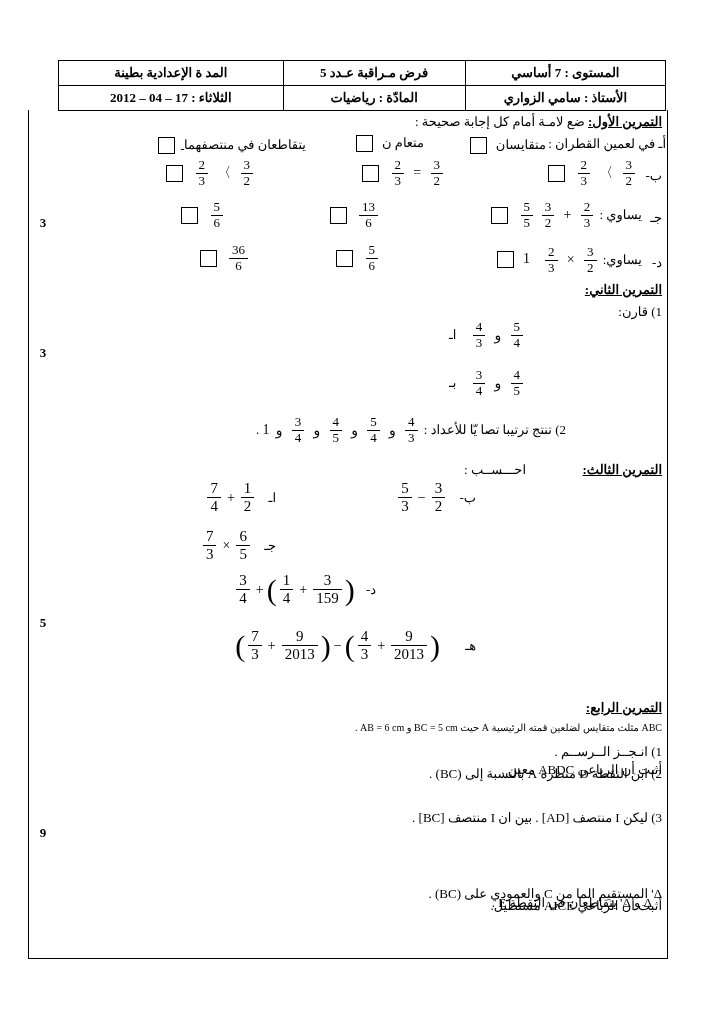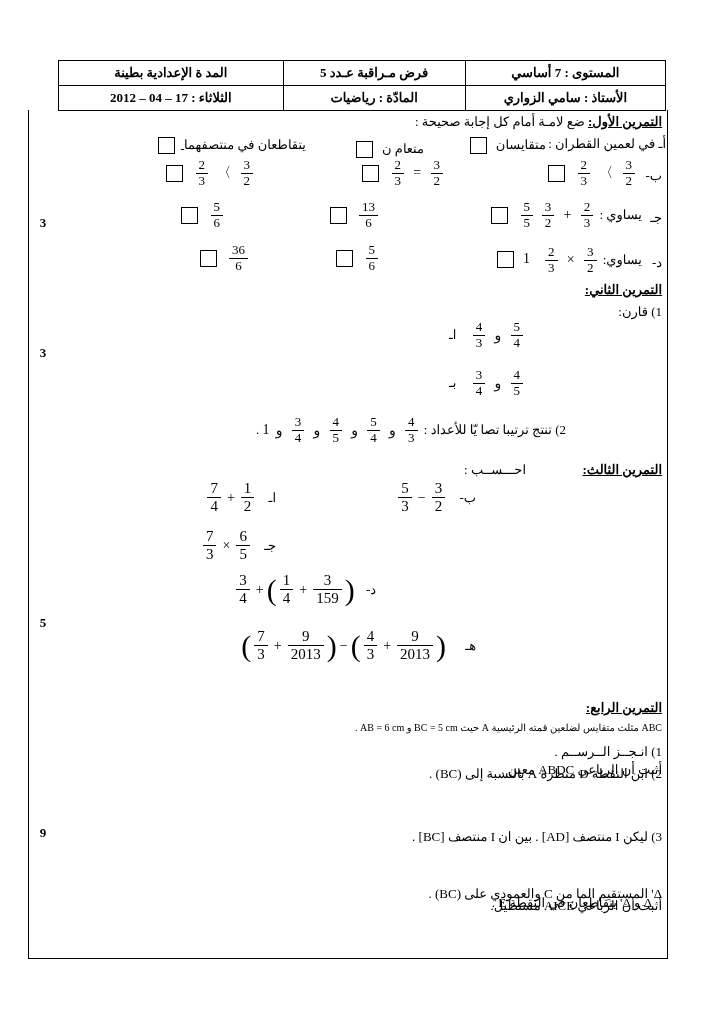--- a/index.html
+++ b/index.html
@@ -174,7 +174,7 @@
       <span class="lbl">متقايسان</span>
       <span class="cbox"></span>
     </div>
-    <div class="abs" style="right:242px; top:30px;">
+    <div class="abs" style="right:242px; top:24px;">
       <span class="lbl">متعام  ن</span>
       <span class="cbox"></span>
     </div>

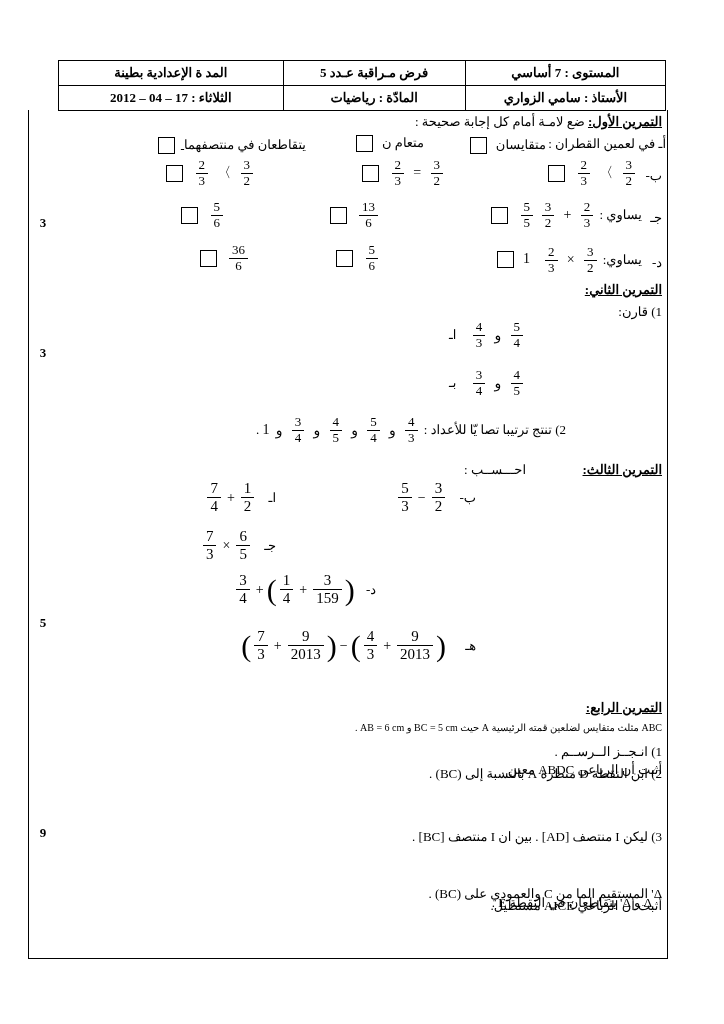--- a/index.html
+++ b/index.html
@@ -310,7 +310,7 @@
     </div>
 
     <div class="abs" style="right:190px; top:518px;">
-      <span class="lbl" style="margin-left:16px">هـ</span>
+      <span class="lbl" style="margin-left:22px">هـ</span>
       <span class="ltr">
         <span class="paren">(</span><span class="frac big"><span class="num">7</span><span class="den">3</span></span><span class="op">+</span><span class="frac big"><span class="num">9</span><span class="den">2013</span></span><span class="paren">)</span><span class="op">−</span><span class="paren">(</span><span class="frac big"><span class="num">4</span><span class="den">3</span></span><span class="op">+</span><span class="frac big"><span class="num">9</span><span class="den">2013</span></span><span class="paren">)</span>
       </span>

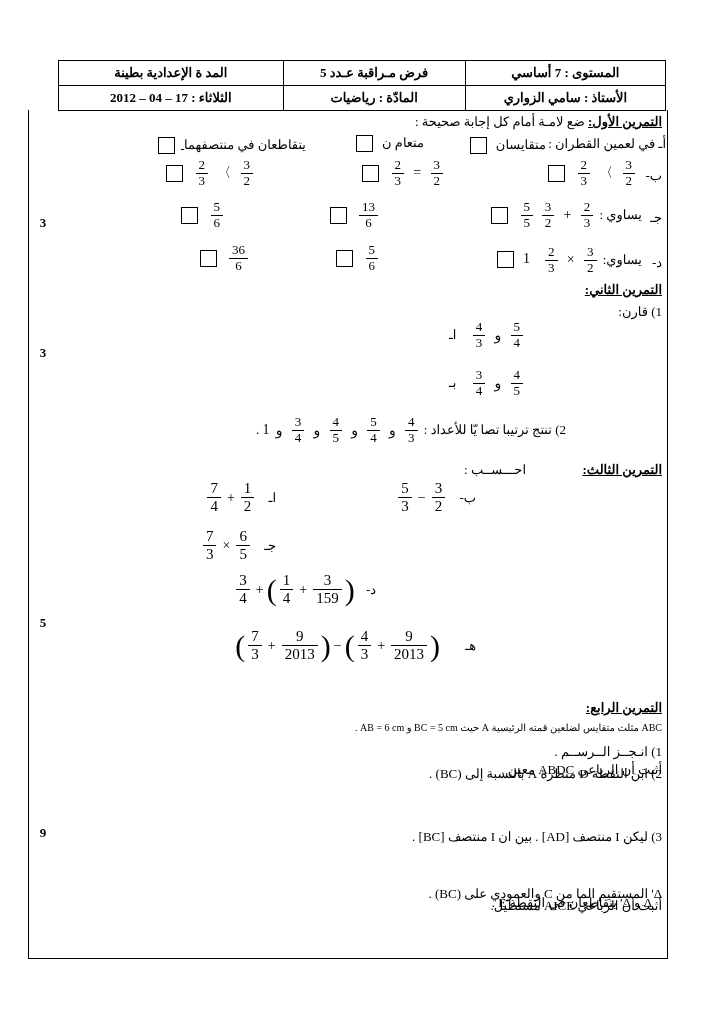--- a/index.html
+++ b/index.html
@@ -323,7 +323,7 @@
     <div class="abs" style="right:4px; top:634px;">1)   انـجــز الــرســم .</div>
     <div class="abs" style="right:4px; top:656px;">2) ابن النقطة  D  منظرة  A  بالنسبة  إلى  (BC) .</div>
     <div class="abs" style="right:4px; top:652px;">أثبت أن الرباعي  ABDC  معين .</div>
-    <div class="abs" style="right:4px; top:700px;margin-top:19px;">3) ليكن I منتصف [AD] . بين ان I منتصف [BC] .</div>
+    <div class="abs" style="right:4px; top:700px;">3) ليكن I منتصف [AD] . بين ان I منتصف [BC] .</div>
     <div class="abs" style="right:4px; top:744px;margin-top:32px;">Δ'  المستقيم الما   من C  والعمودي على (BC) .</div>
     <div class="abs" style="right:14px; top:766px;margin-top:19px;">Δ و Δ' يتقاطعان في النقطة  E .</div>
     <div class="abs" style="right:4px; top:788px;">أثبت أن الرباعي  AICE  مستطيل.</div>

